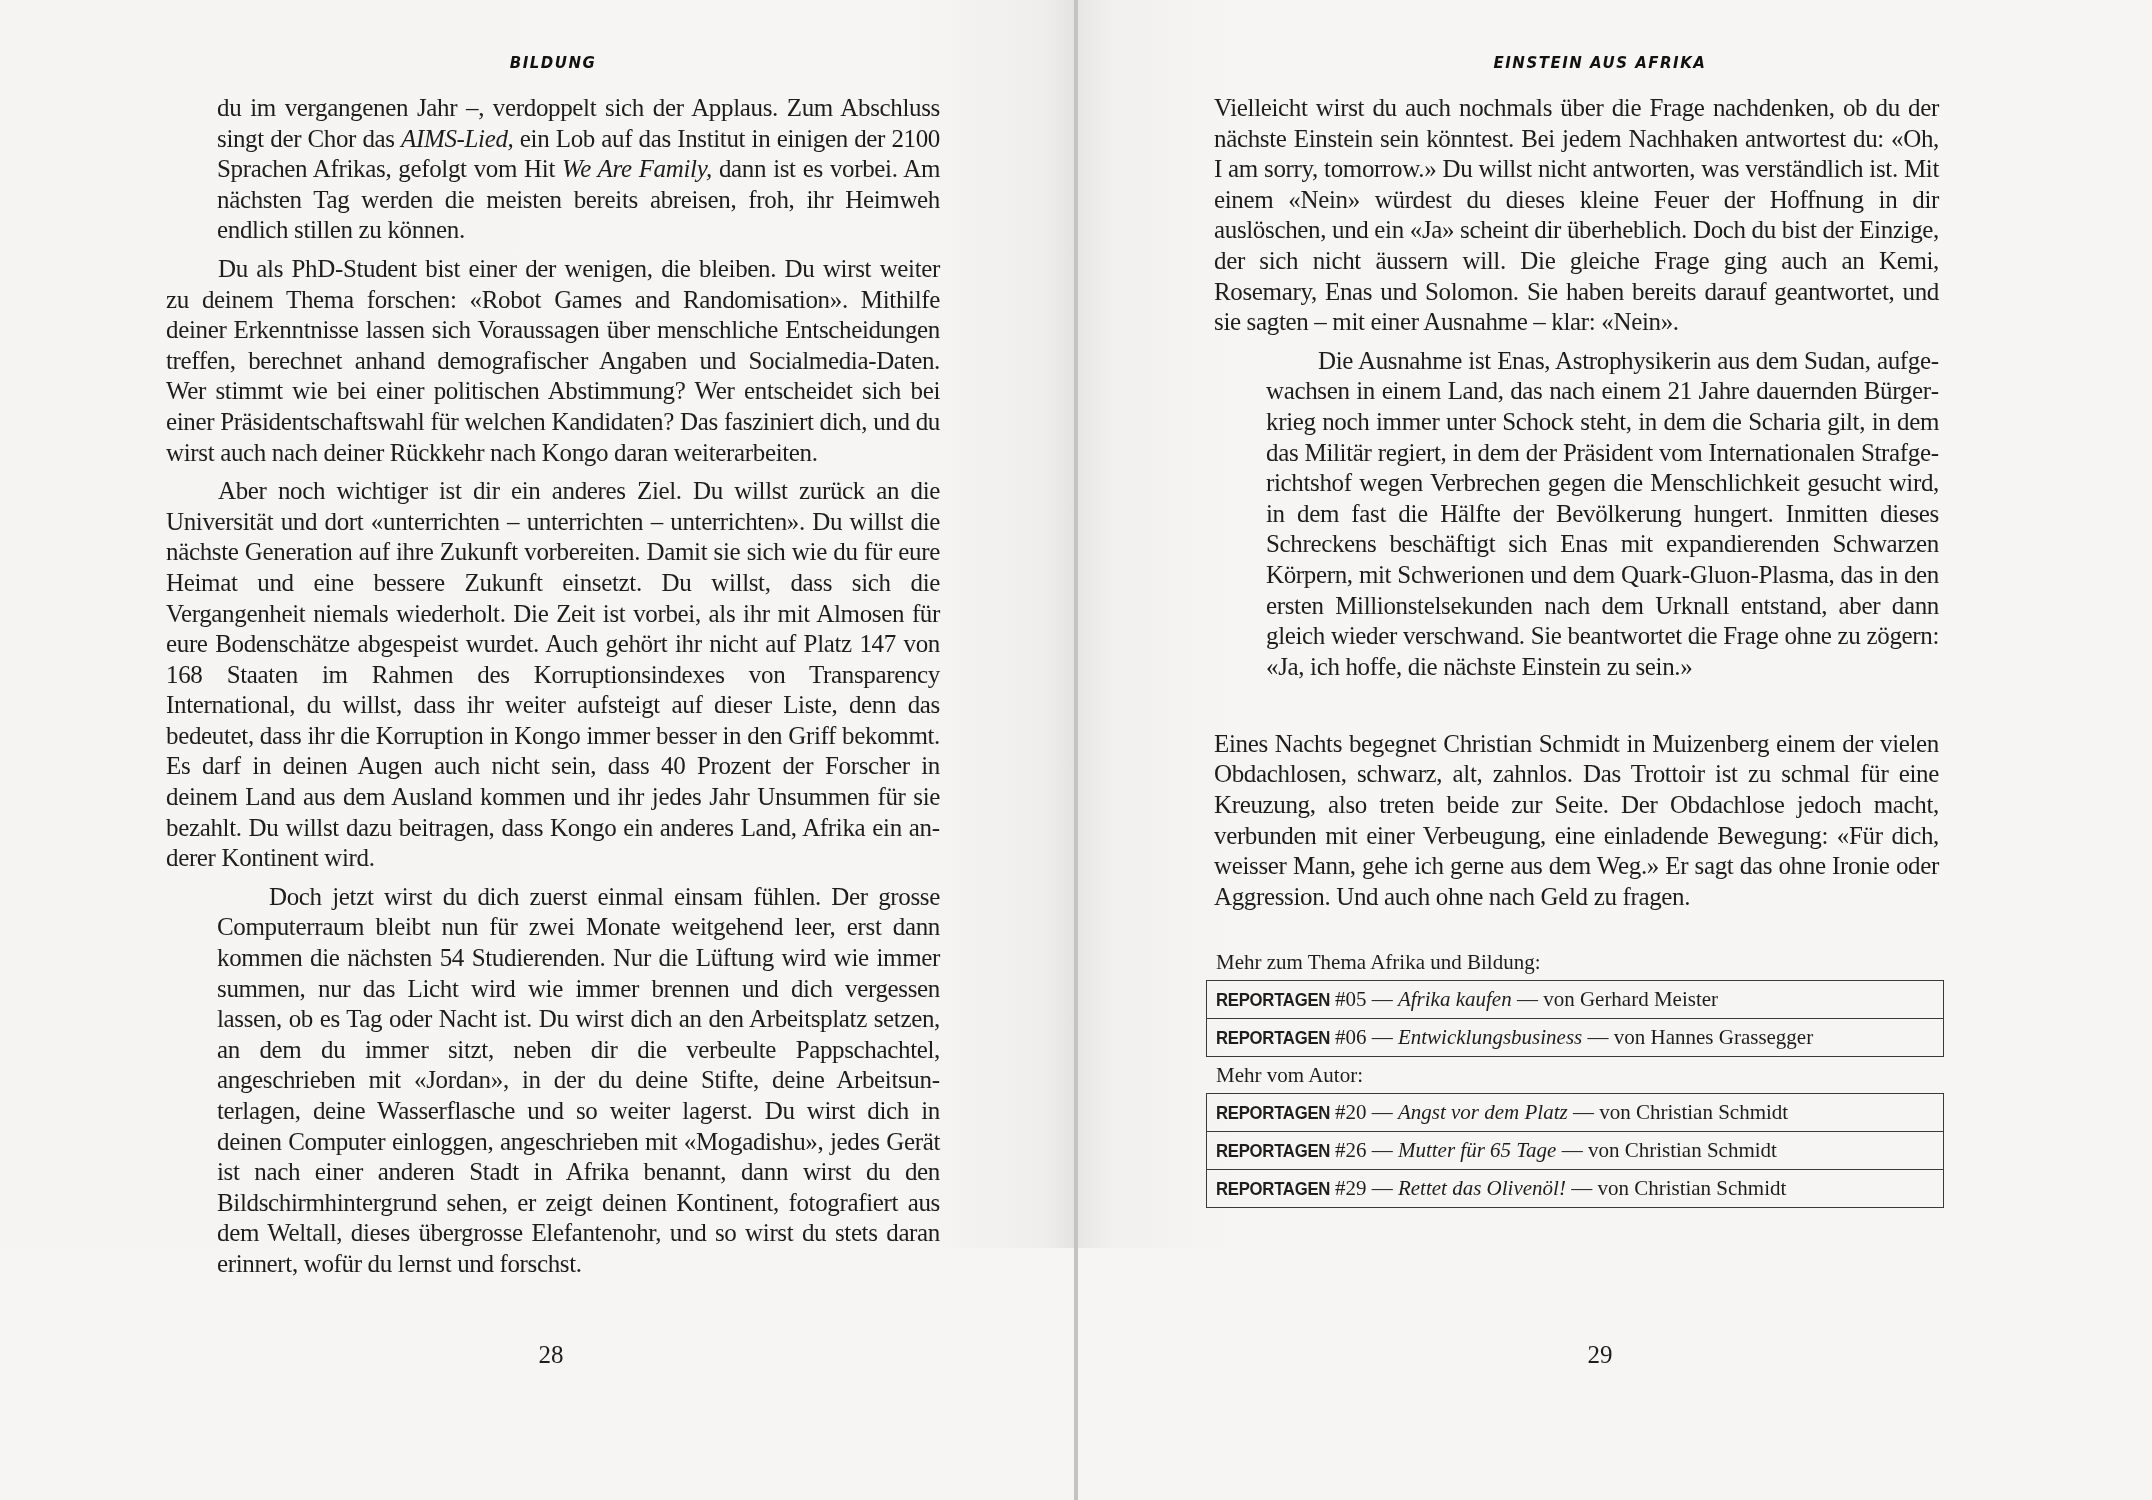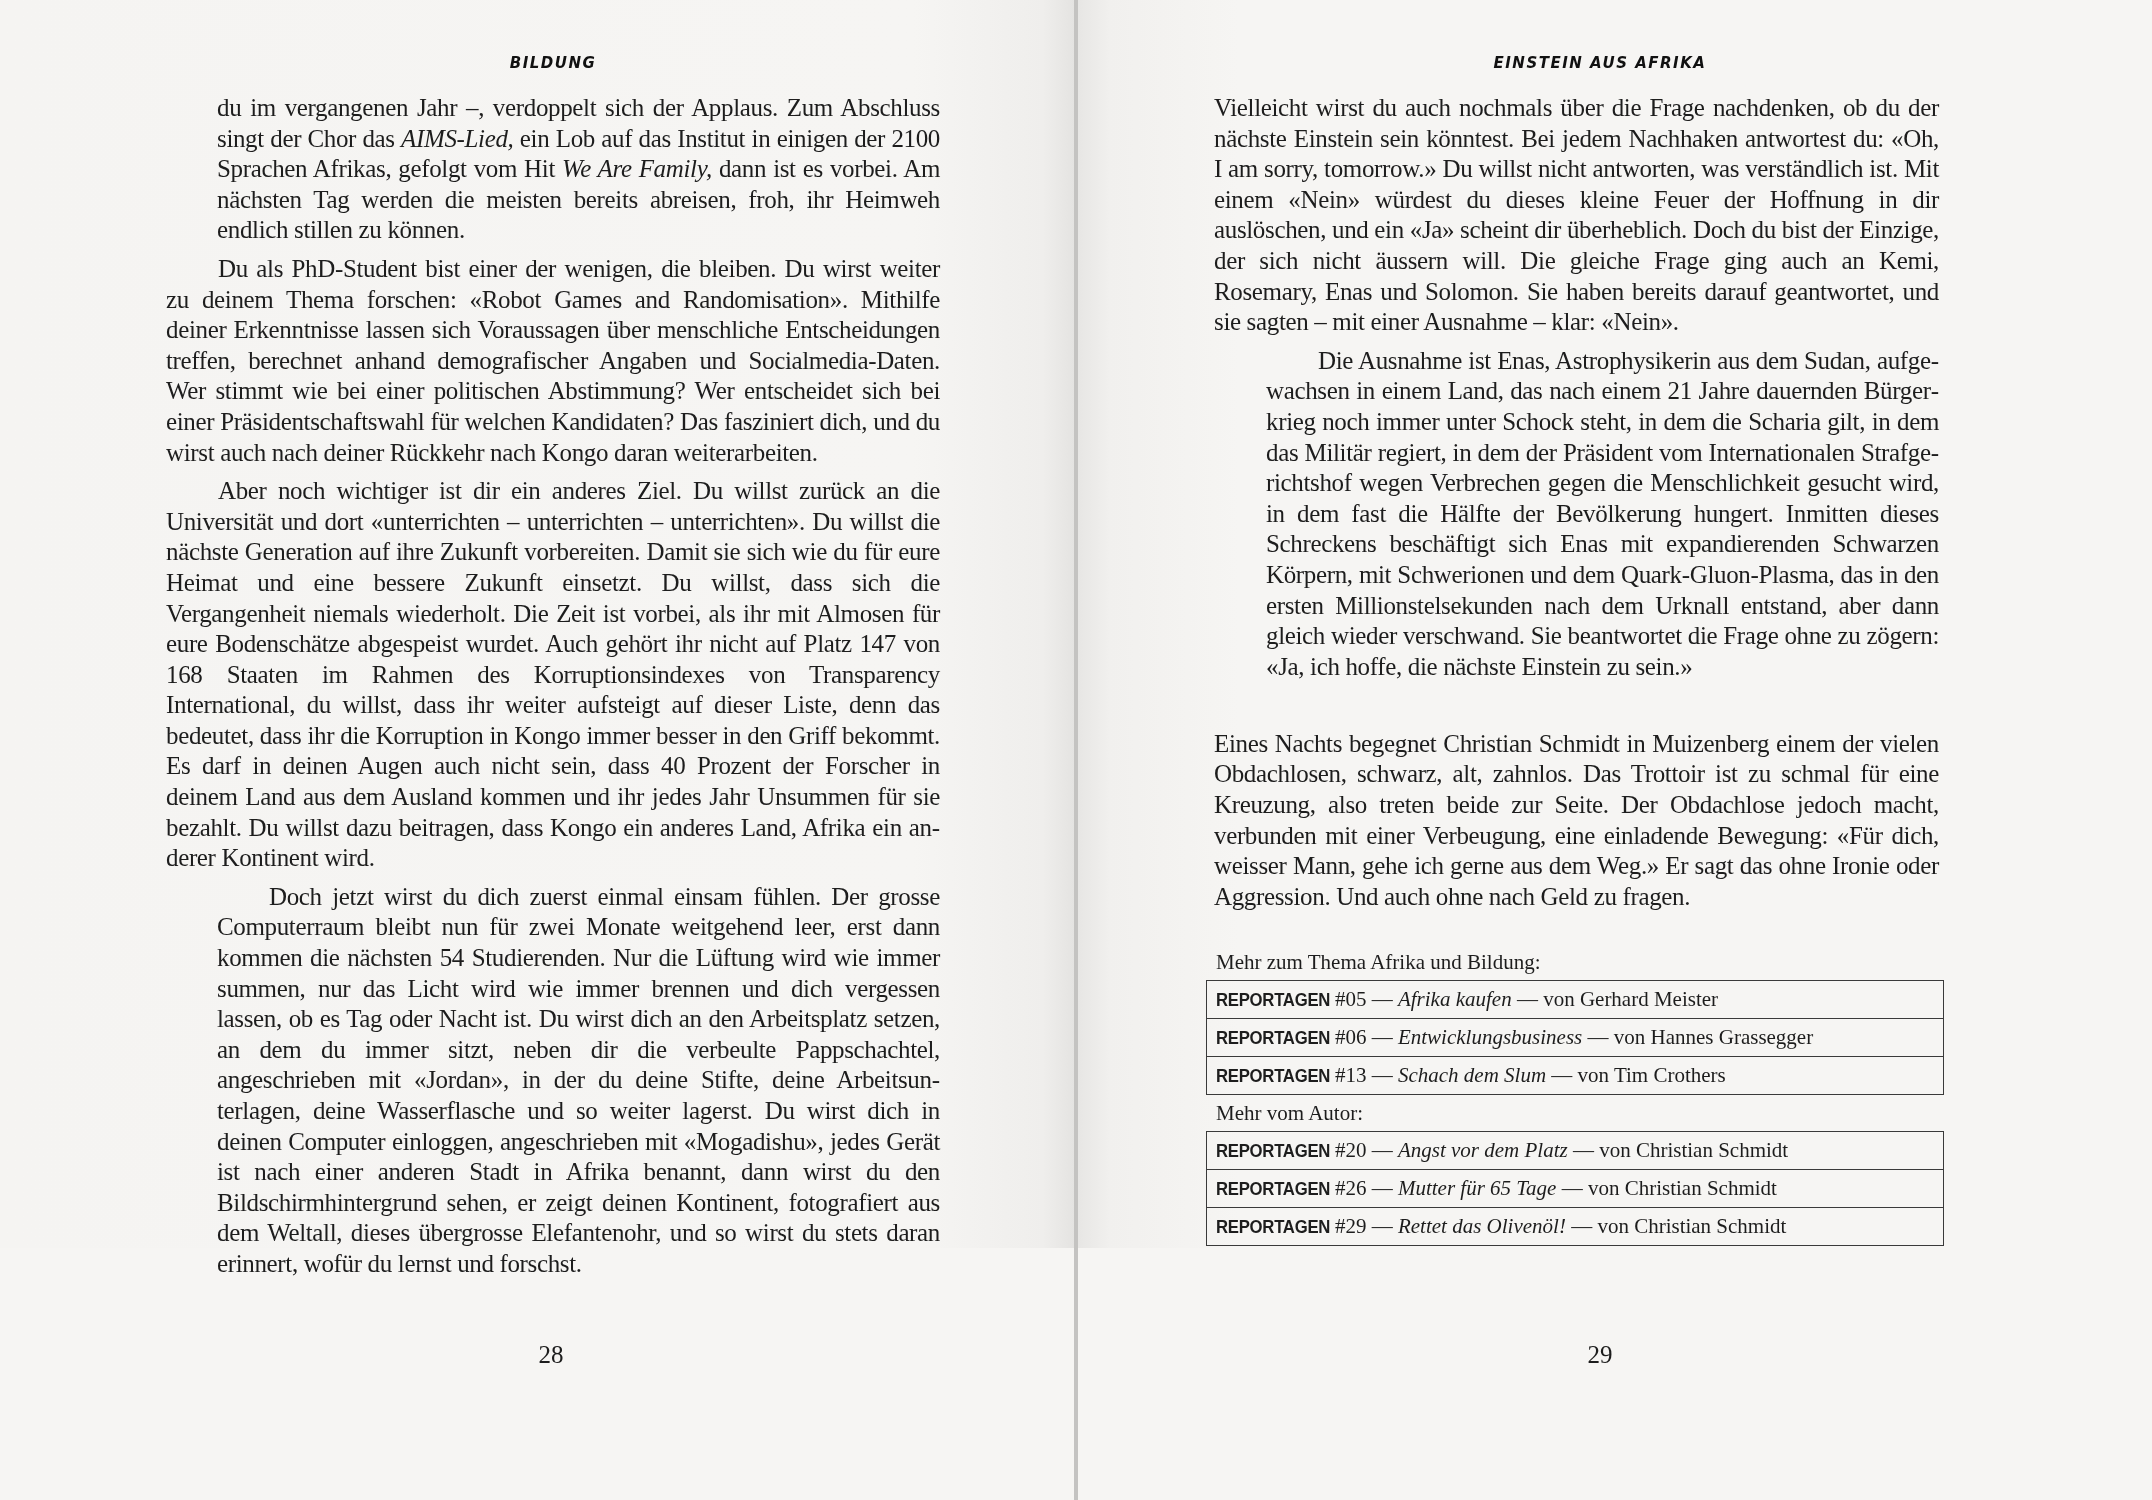--- a/index.html
+++ b/index.html
@@ -75,7 +75,6 @@
   <div class="box">
     <div class="box-row"><span class="series">REPORTAGEN</span><span class="num"> #05 — </span><span class="title">Afrika kaufen</span><span class="author"> — von Gerhard Meister</span></div>
     <div class="box-row"><span class="series">REPORTAGEN</span><span class="num"> #06 — </span><span class="title">Entwicklungsbusiness</span><span class="author"> — von Hannes Grassegger</span></div>
-    <div class="box-row"><span class="series">REPORTAGEN</span><span class="num"> #13 — </span><span class="title">Schach dem Slum</span><span class="author"> — von Tim Crothers</span></div>
   </div>
   <div class="label label2">Mehr vom Autor:</div>
   <div class="box">

